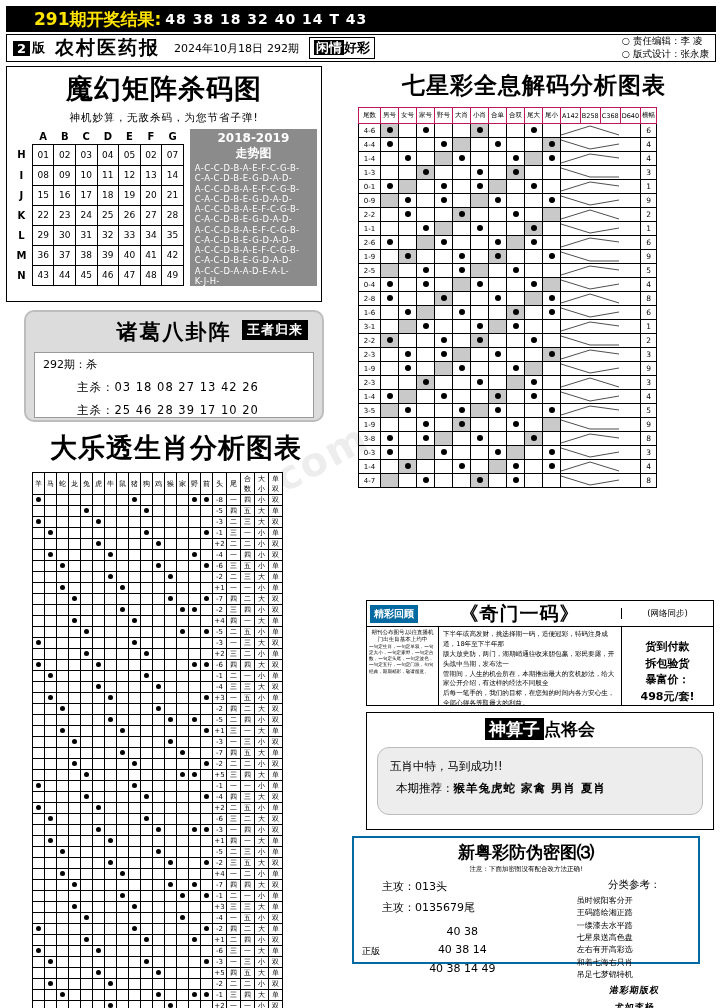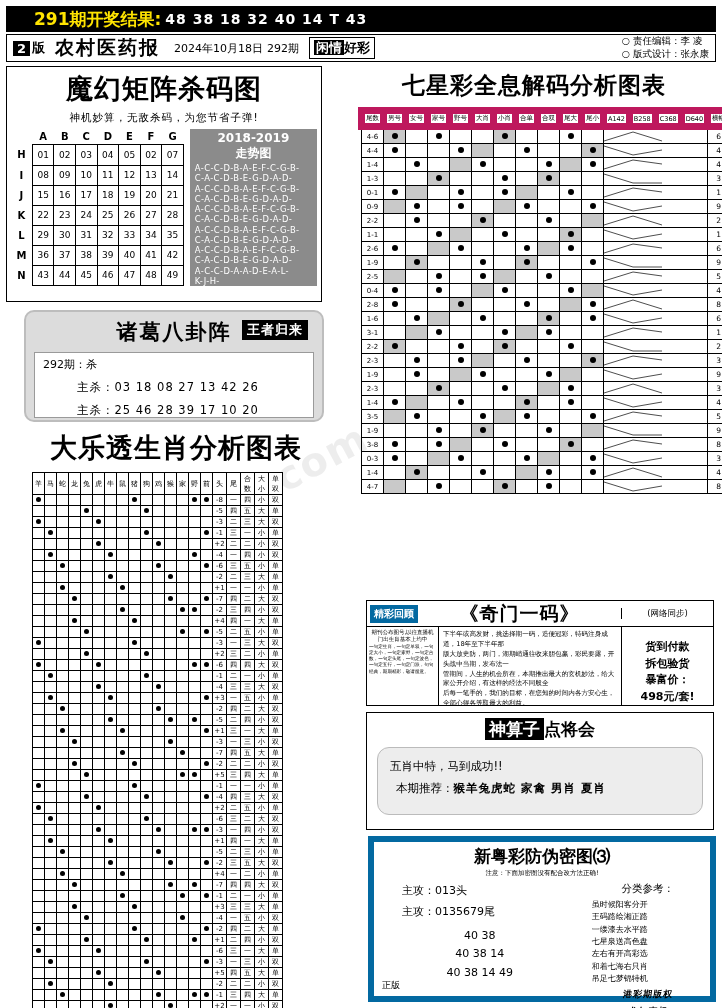--- a/index.html
+++ b/index.html
@@ -132,7 +132,7 @@
   }
   table.holo { border-collapse:collapse; margin-left:6px; }
   table.holo th {
-    font-size:6.5px; font-weight:normal; border:7px solid #be185d; height:16px;
+    font-size:6.5px; font-weight:normal; border:1px solid #be185d; height:16px;
     padding:0 1px; background:#fff; white-space:nowrap;
   }
   table.holo td {

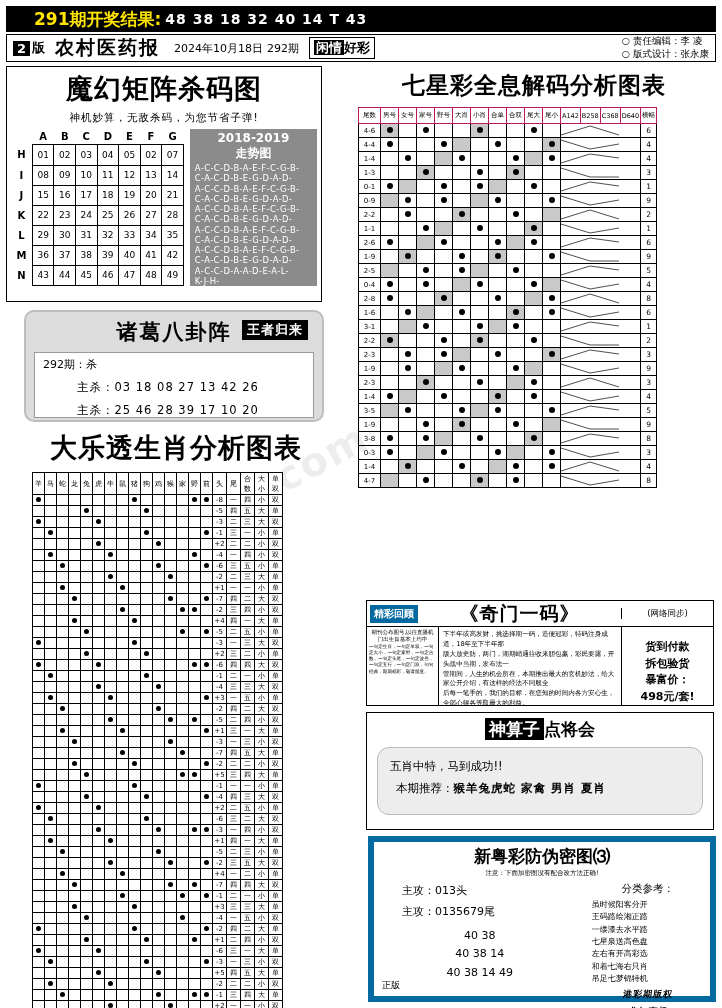--- a/index.html
+++ b/index.html
@@ -187,7 +187,7 @@
 
   
   .rbox4 {
-    left:368px; top:836px; width:348px; height:166px; border:6px solid #0369a1; background:#fff;
+    left:352px; top:836px; width:348px; height:128px; border:2px solid #0369a1; background:#fff;
   }
   .rbox4 h3 {
     margin:3px 0 0 0; text-align:center; font-size:17px; font-weight:bold;

